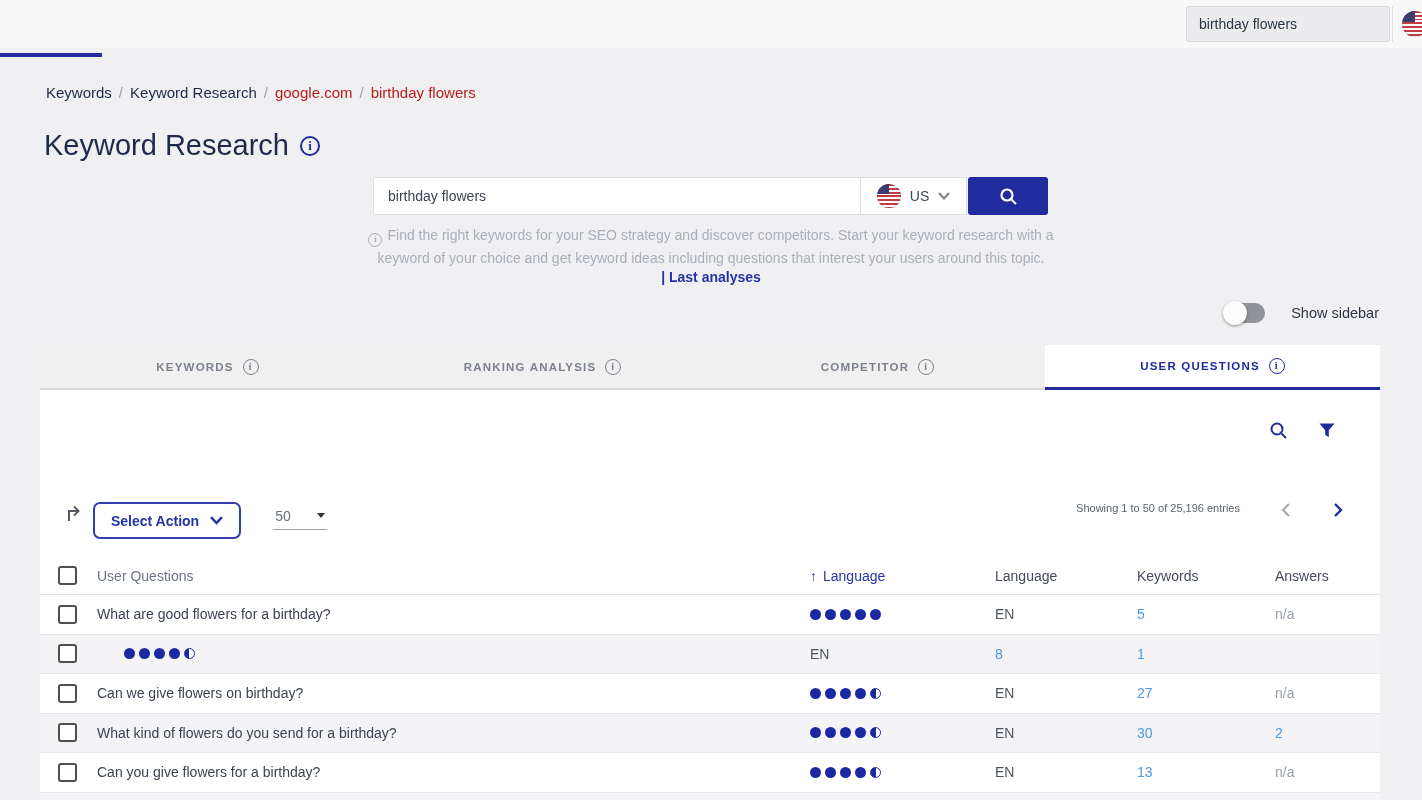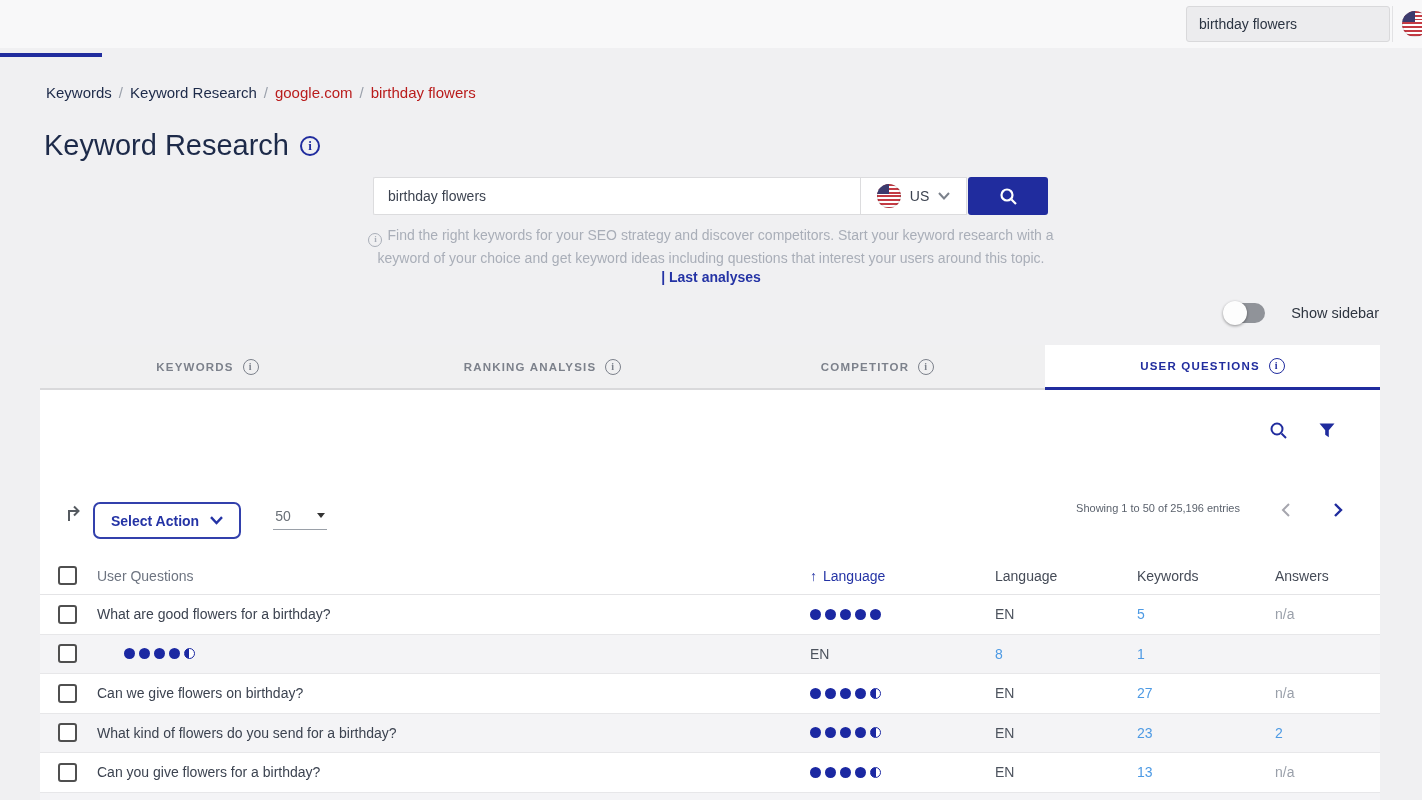--- a/index.html
+++ b/index.html
@@ -335,7 +335,7 @@
             <span class="dot half"></span>
           </div>
           <div class="td-language td-pad">EN</div>
-          <div class="td-pad numlink">23</div>
+          <div class="td-pad numlink">30</div>
           <div class="td-pad numlink">2</div>
         </div>
         <div class="grid-row trow">

